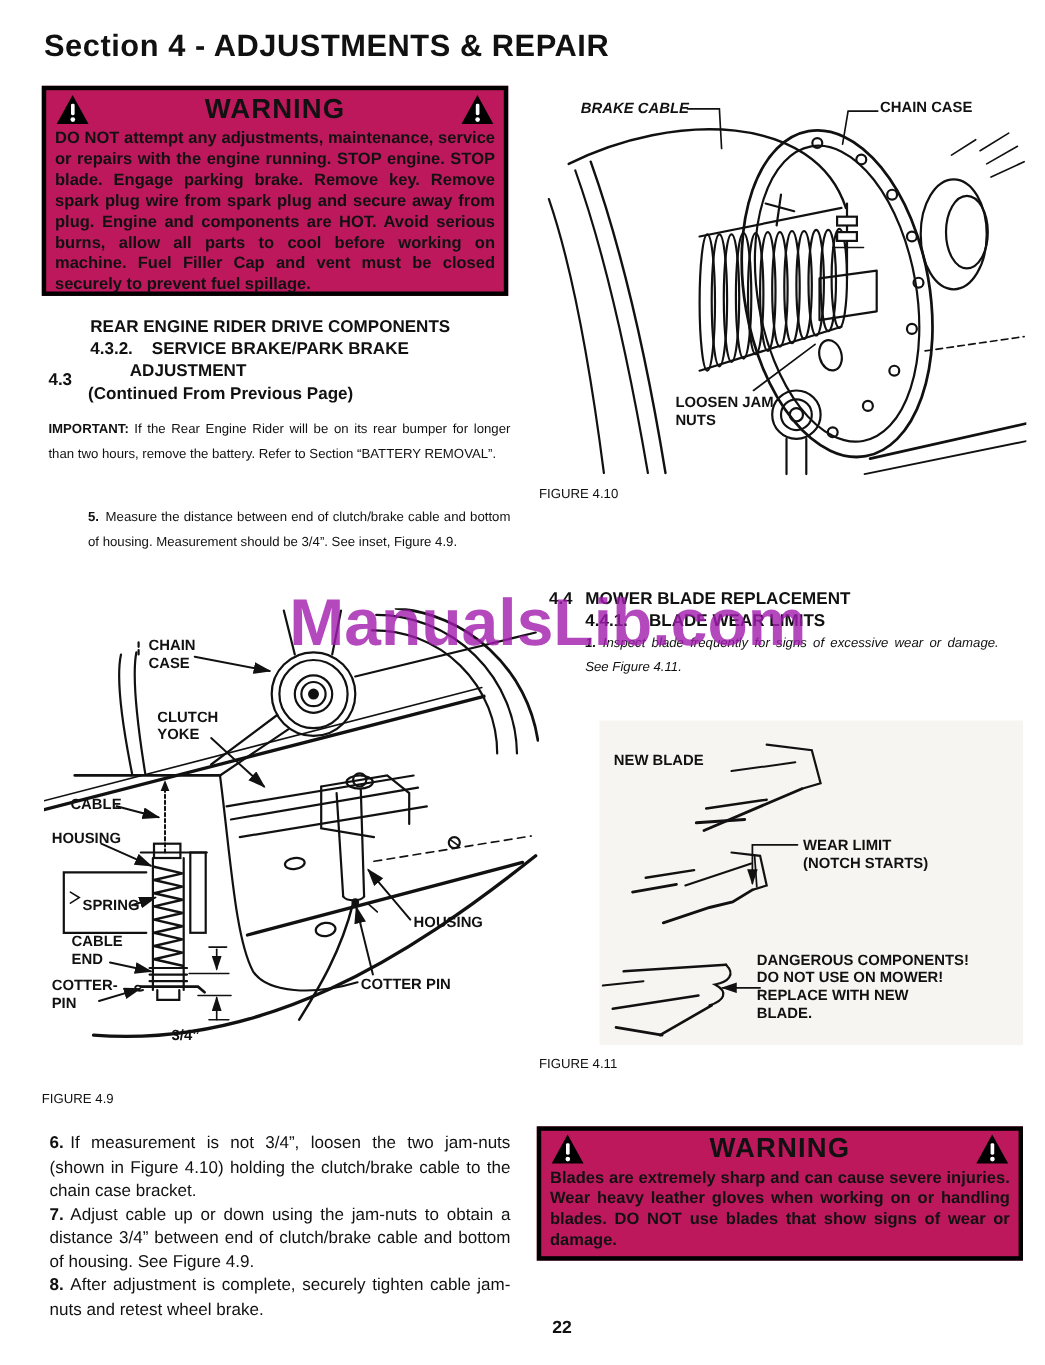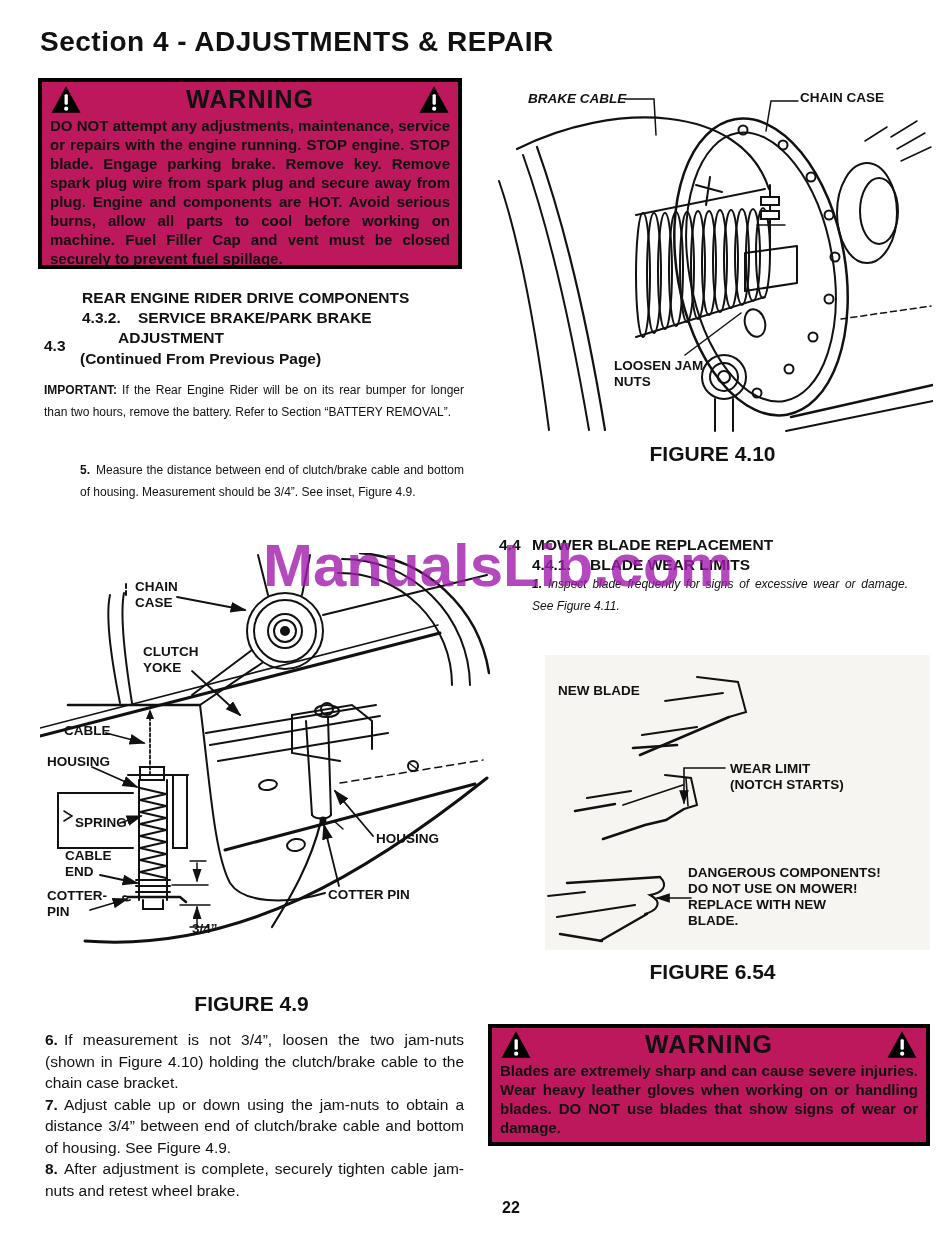--- a/index.html
+++ b/index.html
@@ -15,7 +15,7 @@
   .heading{font-weight:bold;font-size:15.5px;white-space:nowrap;}
   .body-text{font-size:12px;line-height:22px;text-align:justify;}
   .lead{font-weight:bold;margin-right:5px;}
-  .caption{font-weight:bold;font-size:21px;text-align:center;}
+  .caption{font-weight:normal;font-size:12px;text-align:left;}
   .fig{position:absolute;}
   .fig svg{position:absolute;left:0;top:0;}
   .fig-label{position:absolute;font-weight:bold;font-size:13.5px;line-height:16px;white-space:pre-line;}

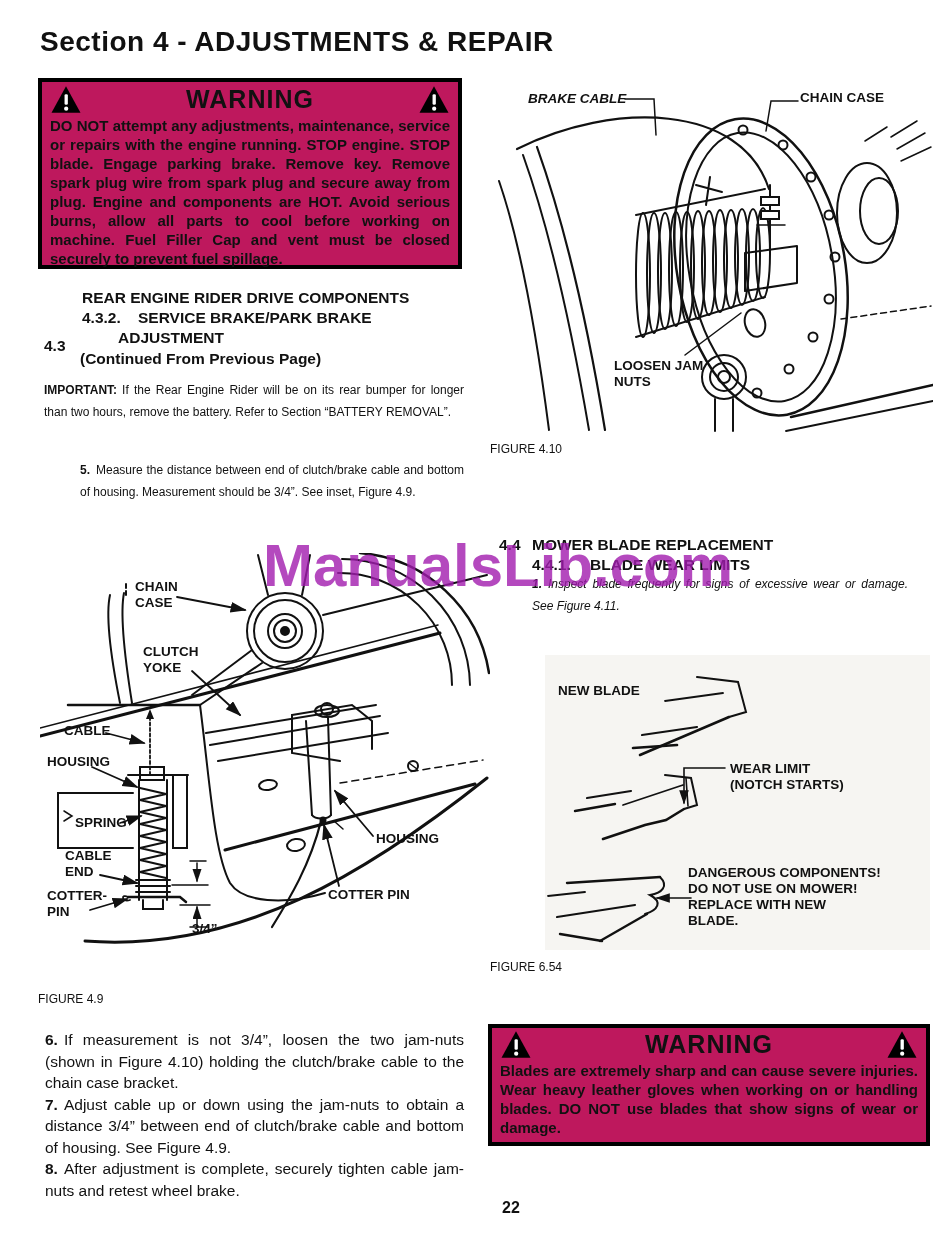--- a/index.html
+++ b/index.html
@@ -163,7 +163,7 @@
 END</div>
     <div class="fig-label" style="left:7px;top:335px;">COTTER-
 PIN</div>
-    <div class="fig-label" style="left:116px;top:368px;margin-left:36px;">3/4”</div>
+    <div class="fig-label" style="left:116px;top:380px;">3/4”</div>
     <div class="fig-label" style="left:336px;top:278px;">HOUSING</div>
     <div class="fig-label" style="left:288px;top:334px;text-align:right;">COTTER PIN</div>
   </div>

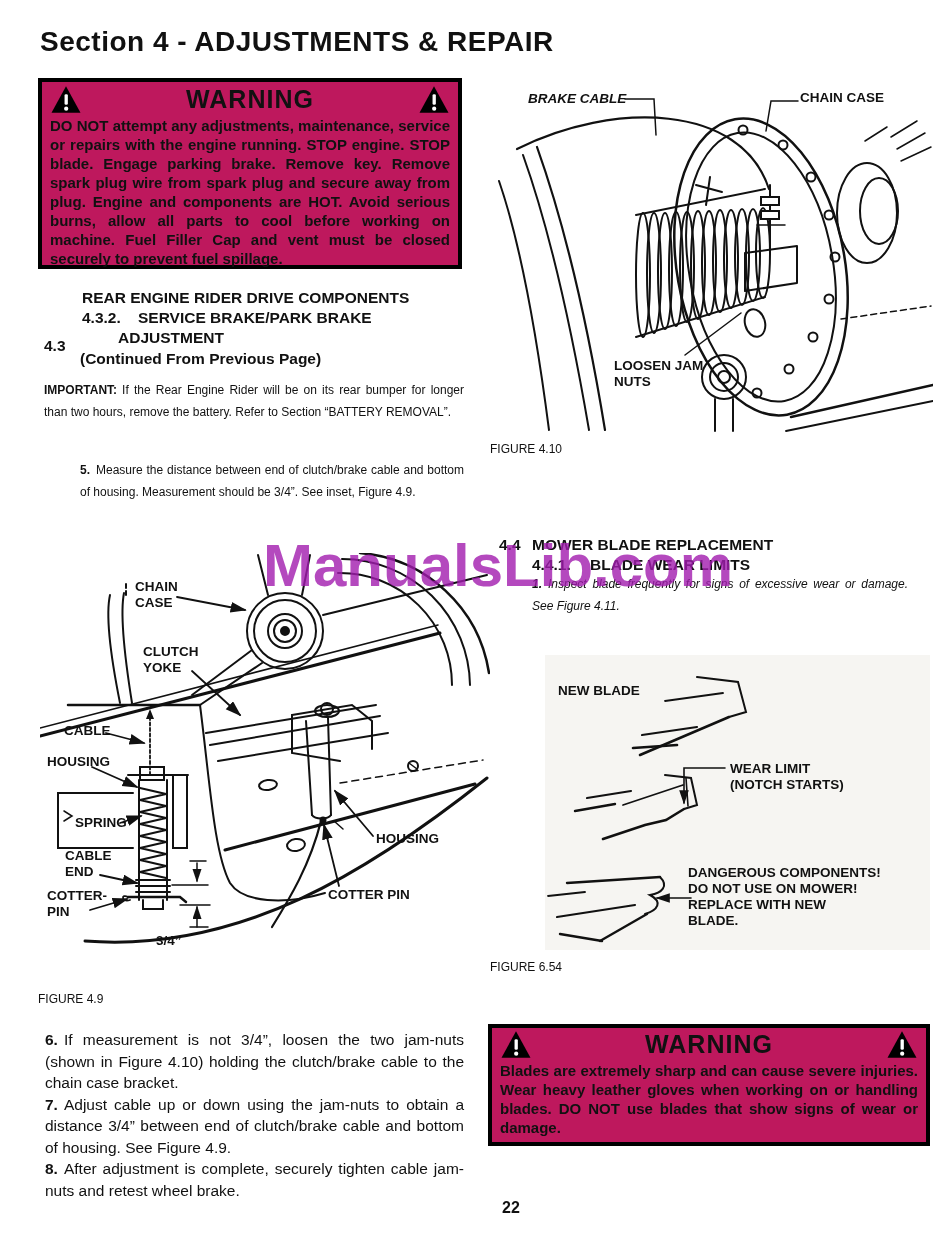--- a/index.html
+++ b/index.html
@@ -297,7 +297,7 @@
 BLADE.</div>
   </div>
 
-  <div class="abs caption" style="left:490px;top:960px;width:445px;">FIGURE 6.54</div>
+  <div class="abs caption" style="left:490px;top:960px;width:445px;">FIGURE 4.11</div>
 
   <div class="abs warnbox" style="left:488px;top:1024px;width:442px;height:122px;">
     <div class="warn-head" style="padding-top:2px;">

